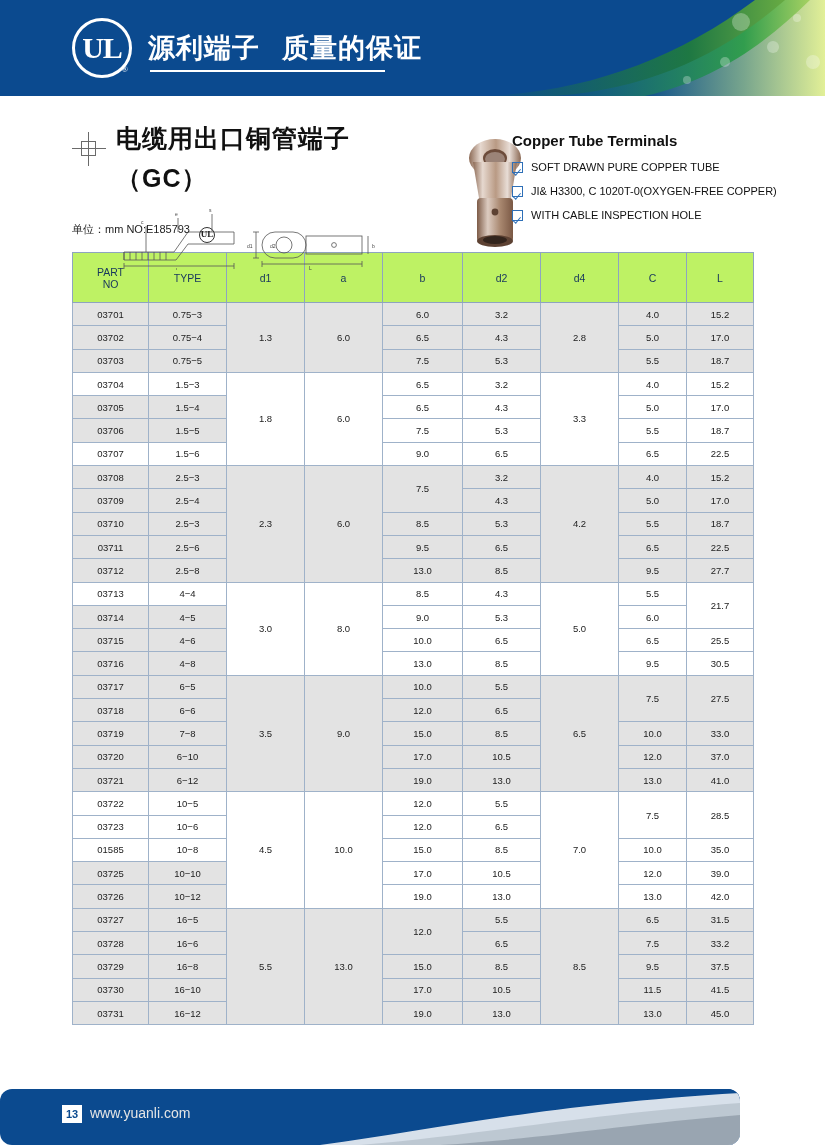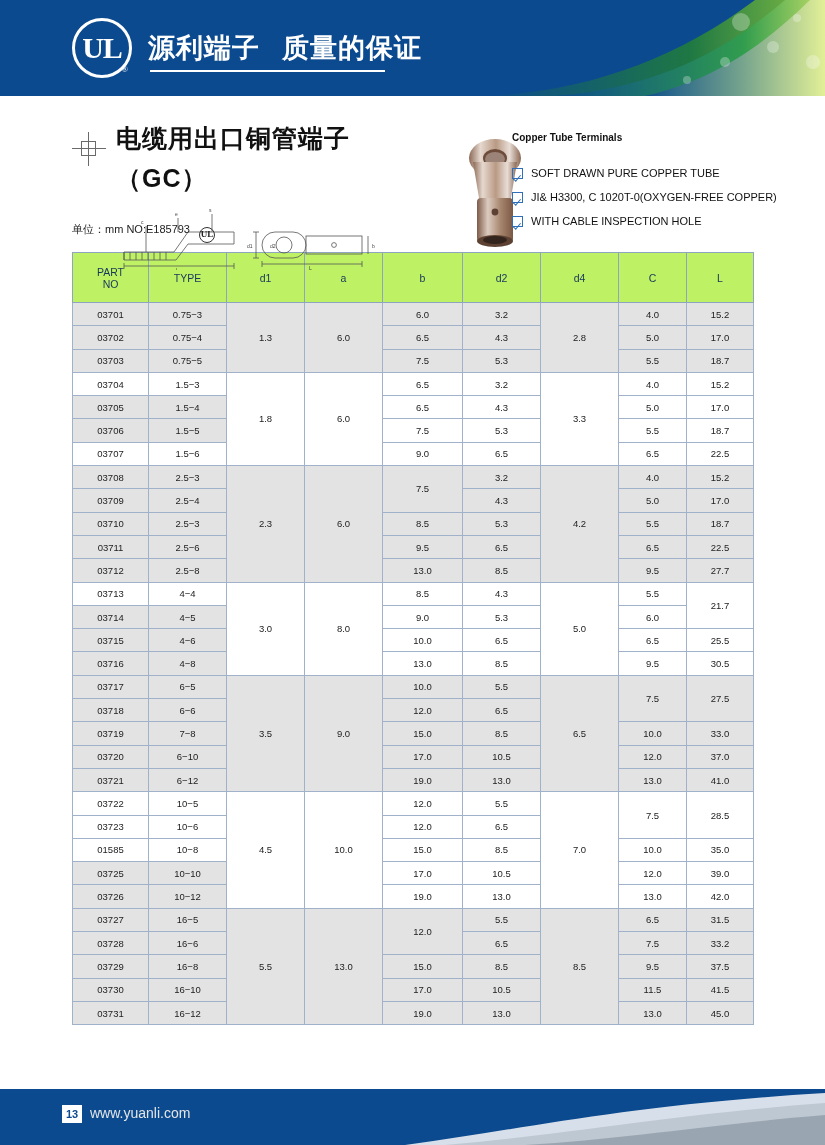--- a/index.html
+++ b/index.html
@@ -136,10 +136,10 @@
     width: 300px;
   }
   .spec-title {
-    font-size: 10px;
+    font-size: 15px;
     font-weight: bold;
     color: #111;
-    margin-bottom: 24px;
+    margin-bottom: 12px;
   }
   .spec-item {
     display: flex;

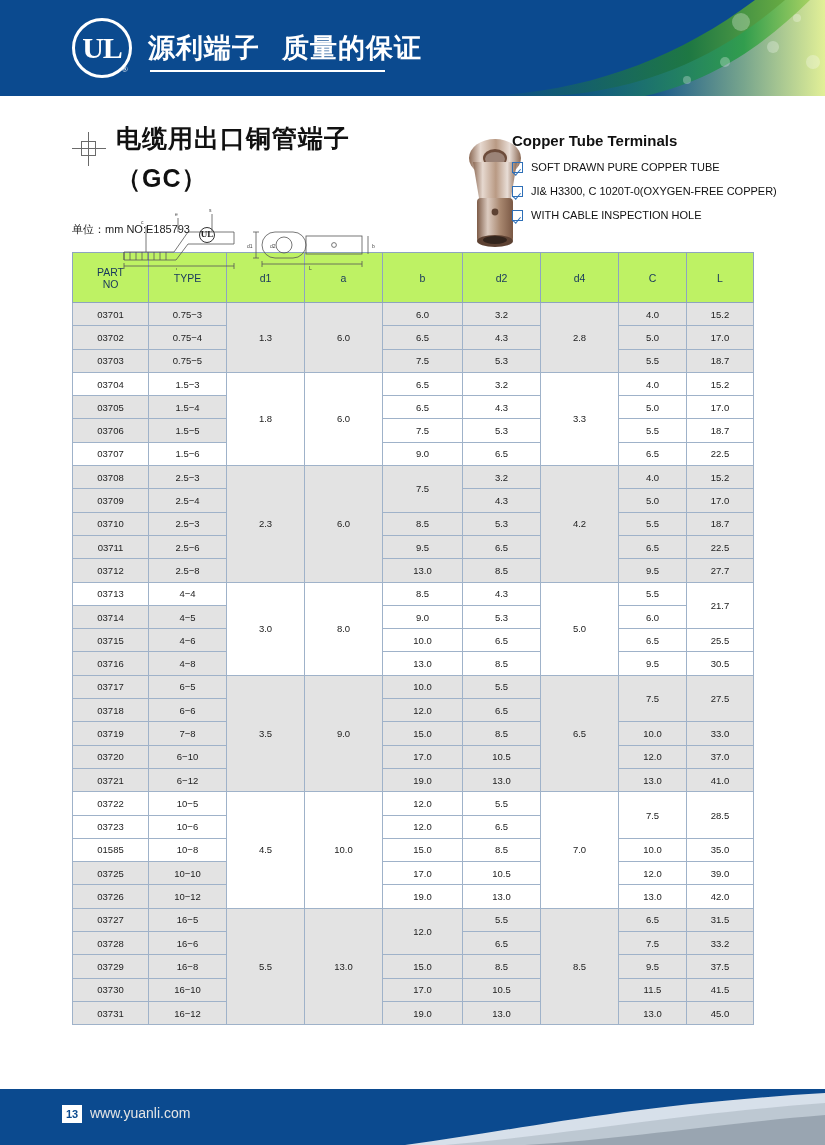--- a/index.html
+++ b/index.html
@@ -219,9 +219,10 @@
   .footer {
     position: absolute;
     left: 0; bottom: 0;
-    width: 825px; height: 56px;
+    width: 740px; height: 56px;
     background: #0b4a8f;
     overflow: hidden;
+    border-radius: 12px;
   }
   .footer-wave { position: absolute; right: 0; top: 0; width: 420px; height: 56px; }
   .page-badge {

